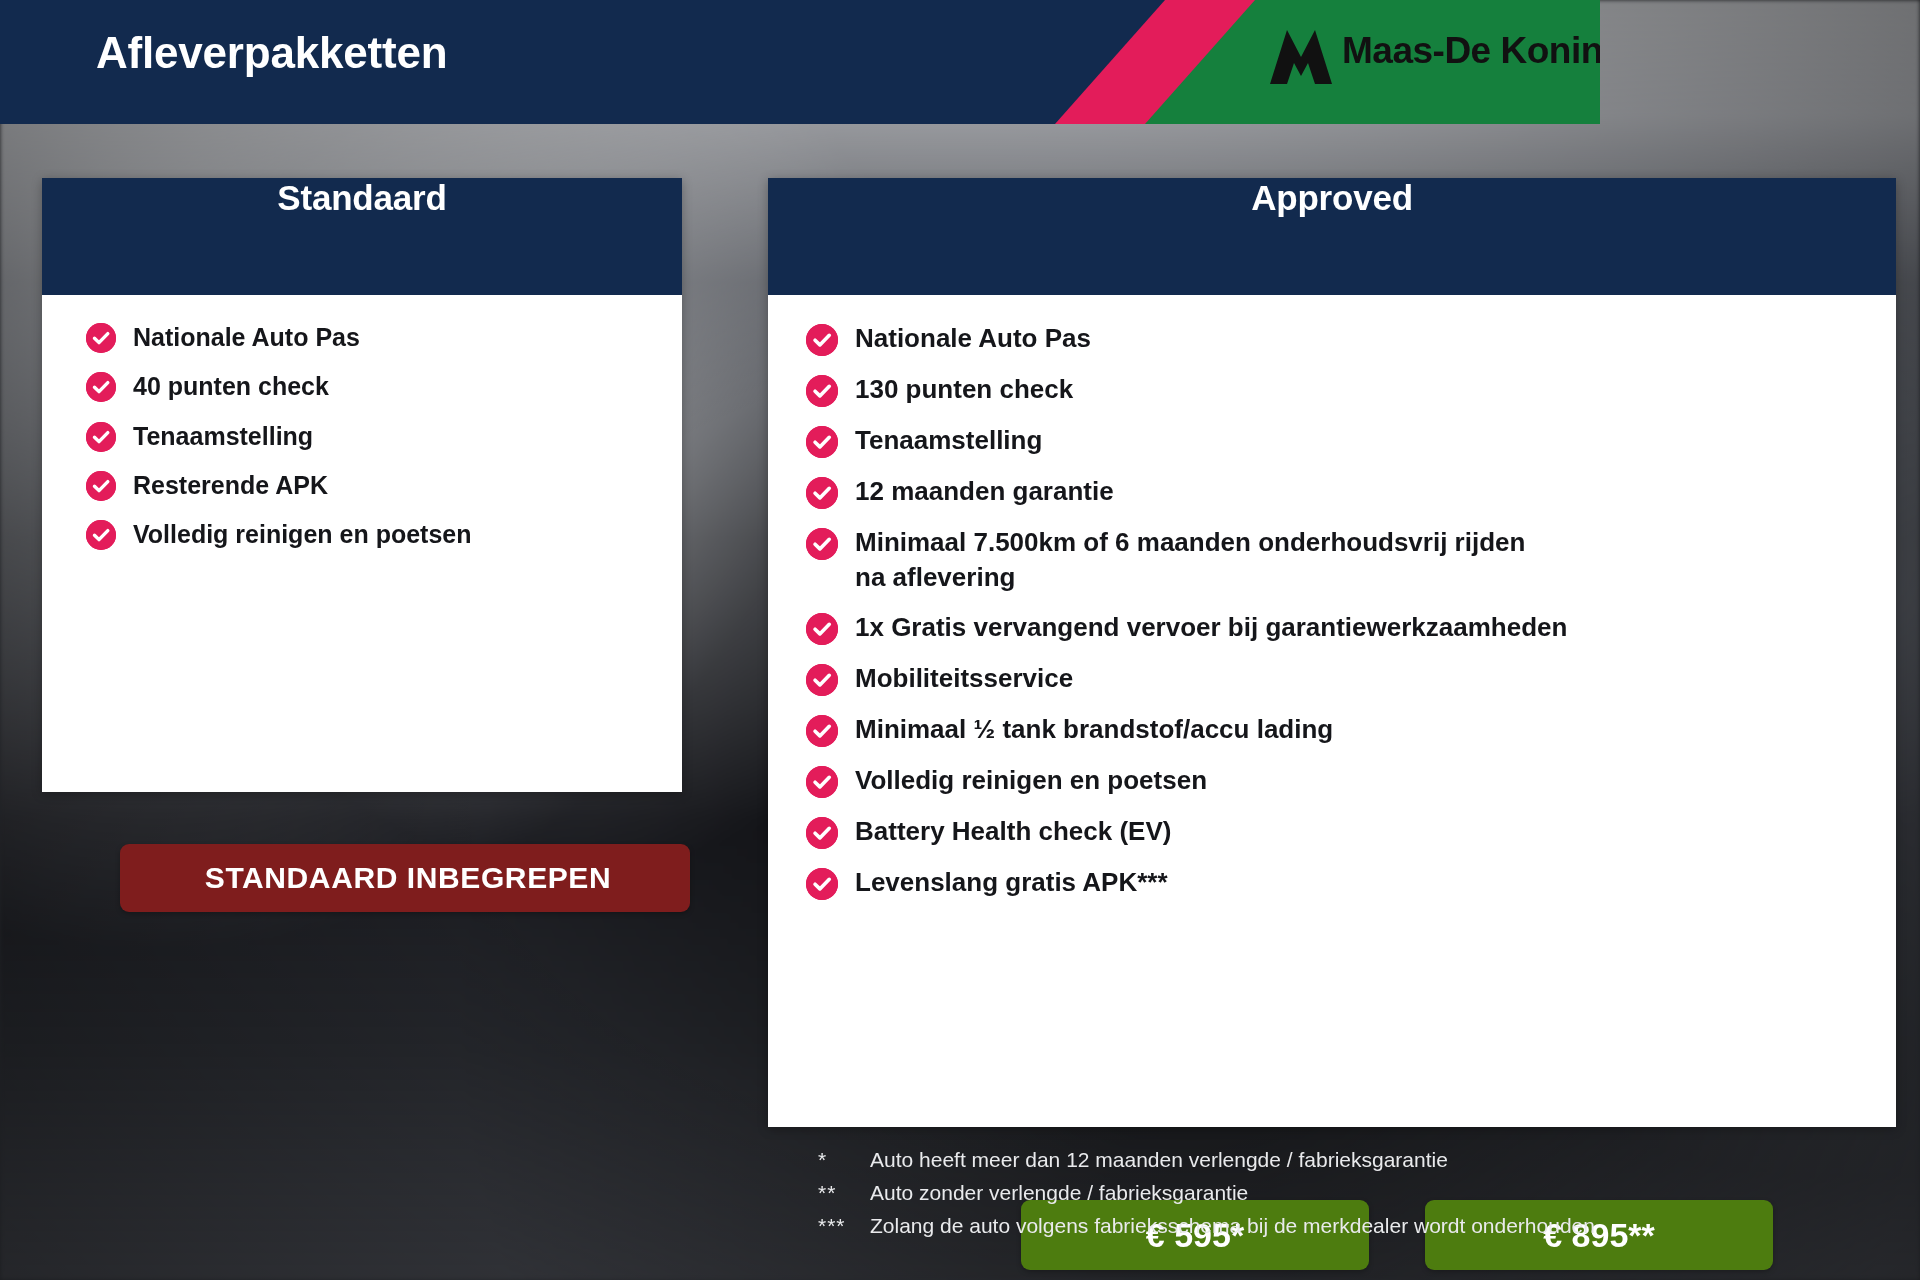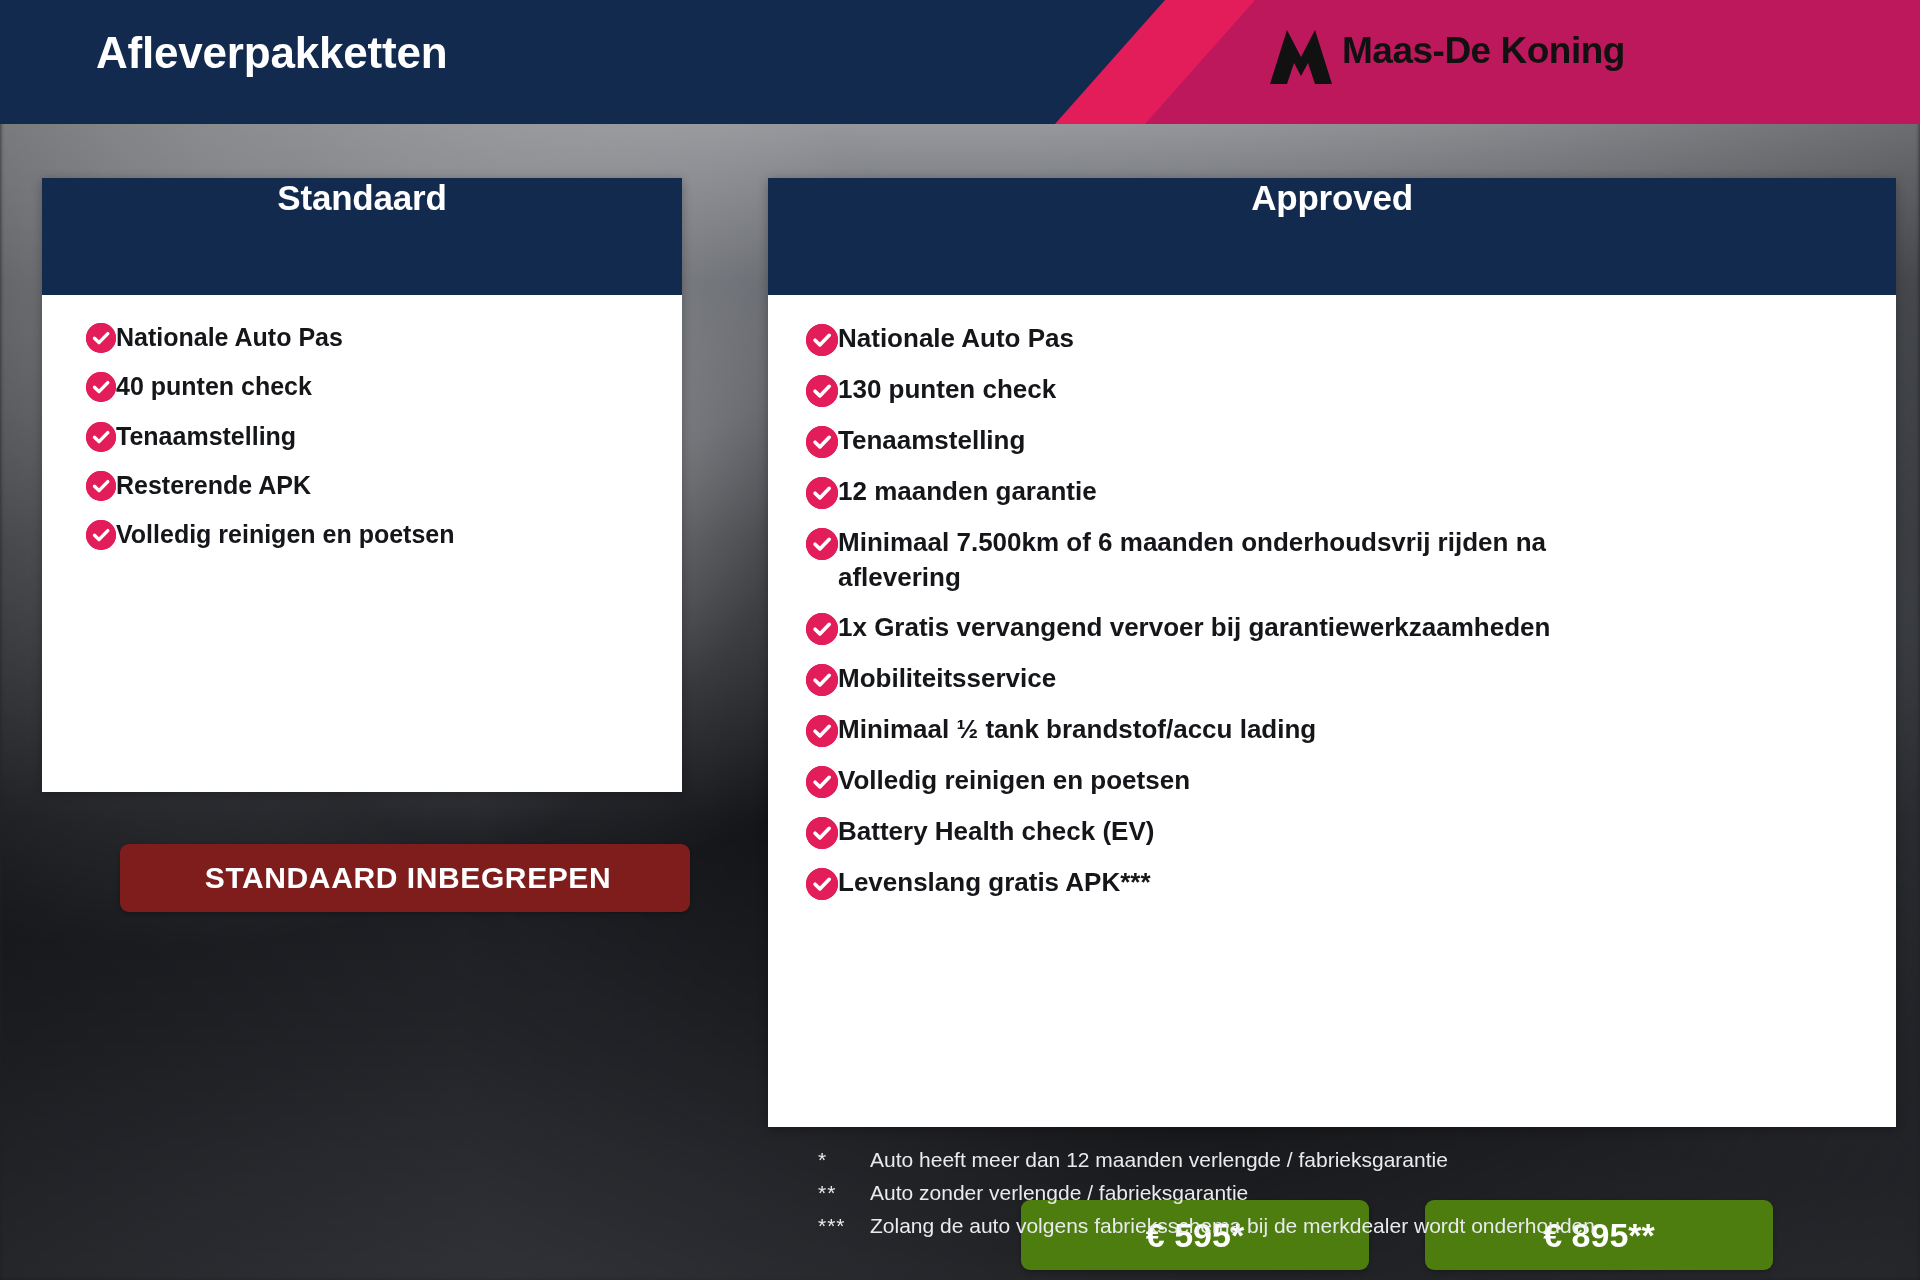--- a/index.html
+++ b/index.html
@@ -41,9 +41,9 @@
   .header {
     position: absolute;
     top: 0; left: 0;
-    width: 1920px;
+    width: 1600px;
     height: 124px;
-    background: #be185d;
+    background: #15803d;
     overflow: hidden;
   }
   .header-navy {

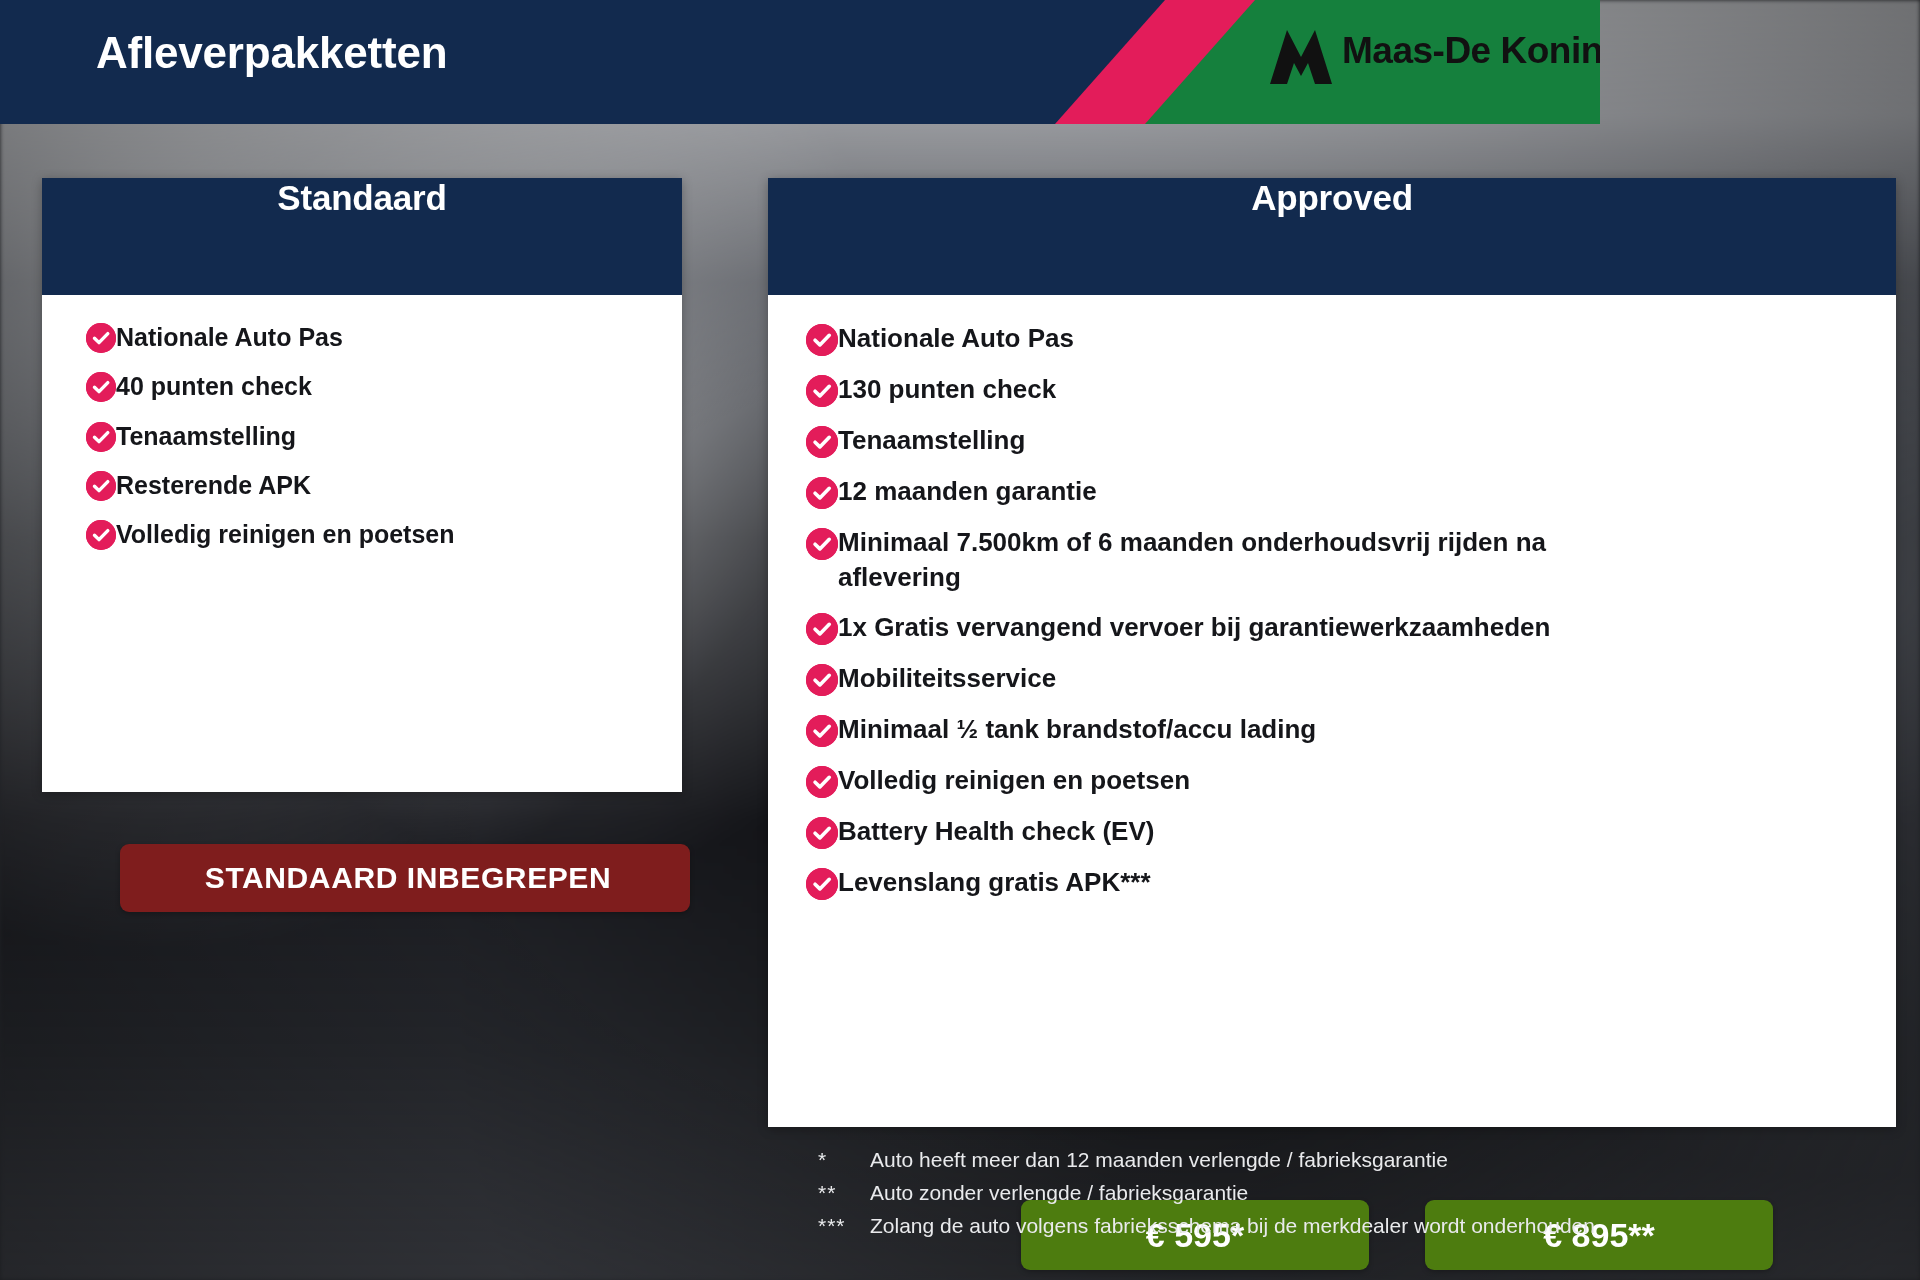--- a/index.html
+++ b/index.html
@@ -120,7 +120,7 @@
   .feat {
     display: flex;
     align-items: flex-start;
-    gap: 0;
+    gap: 17px;
     color: #15161a;
     font-weight: bold;
   }

